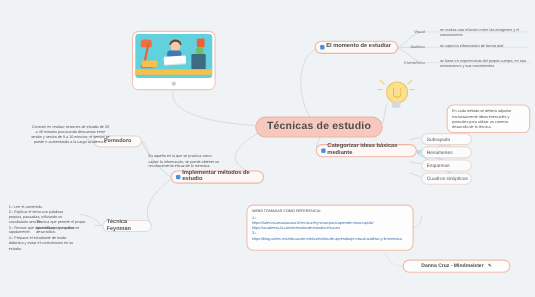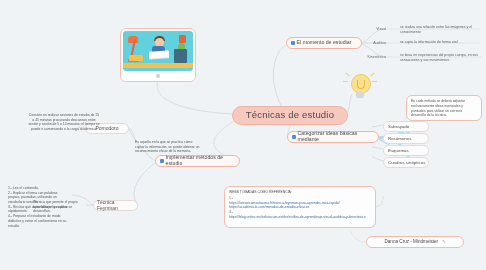--- a/index.html
+++ b/index.html
@@ -23,6 +23,7 @@
     color:#4a4a4a;
     display:flex;align-items:center;
     line-height:1.15;
+    font-weight:bold;
   }
   .node .ic{flex:0 0 auto;margin-right:2px;display:inline-block;}
 

